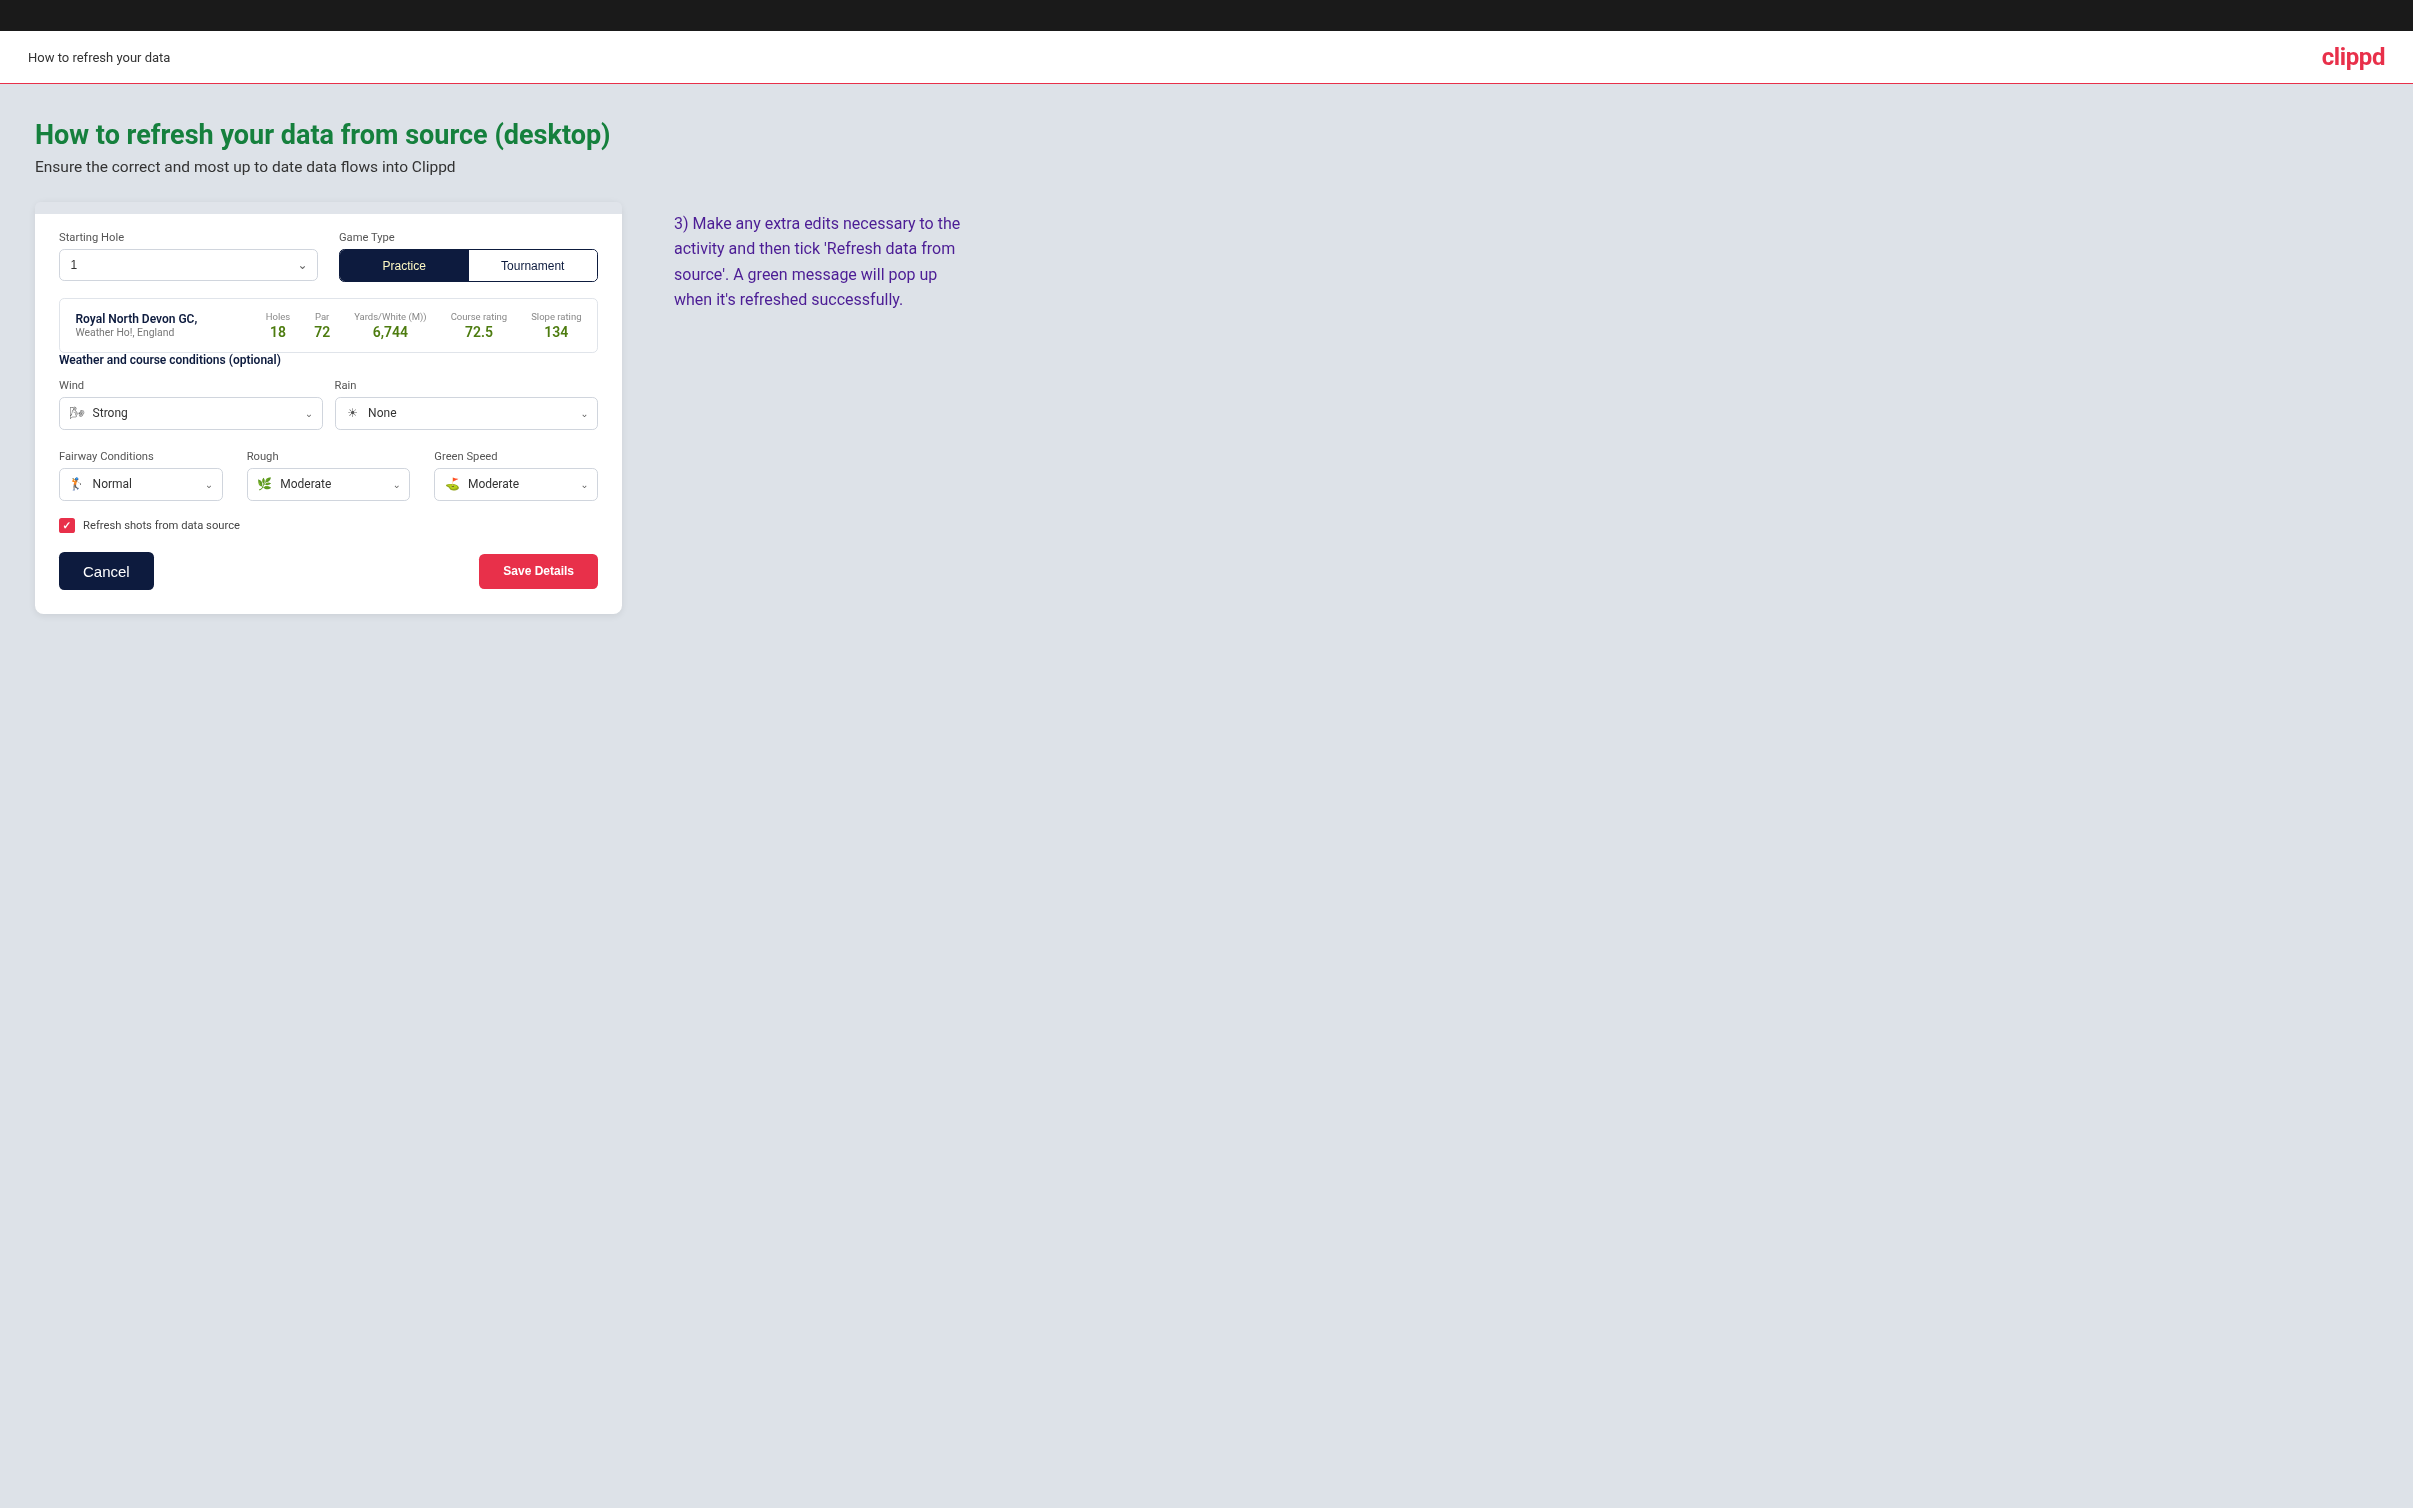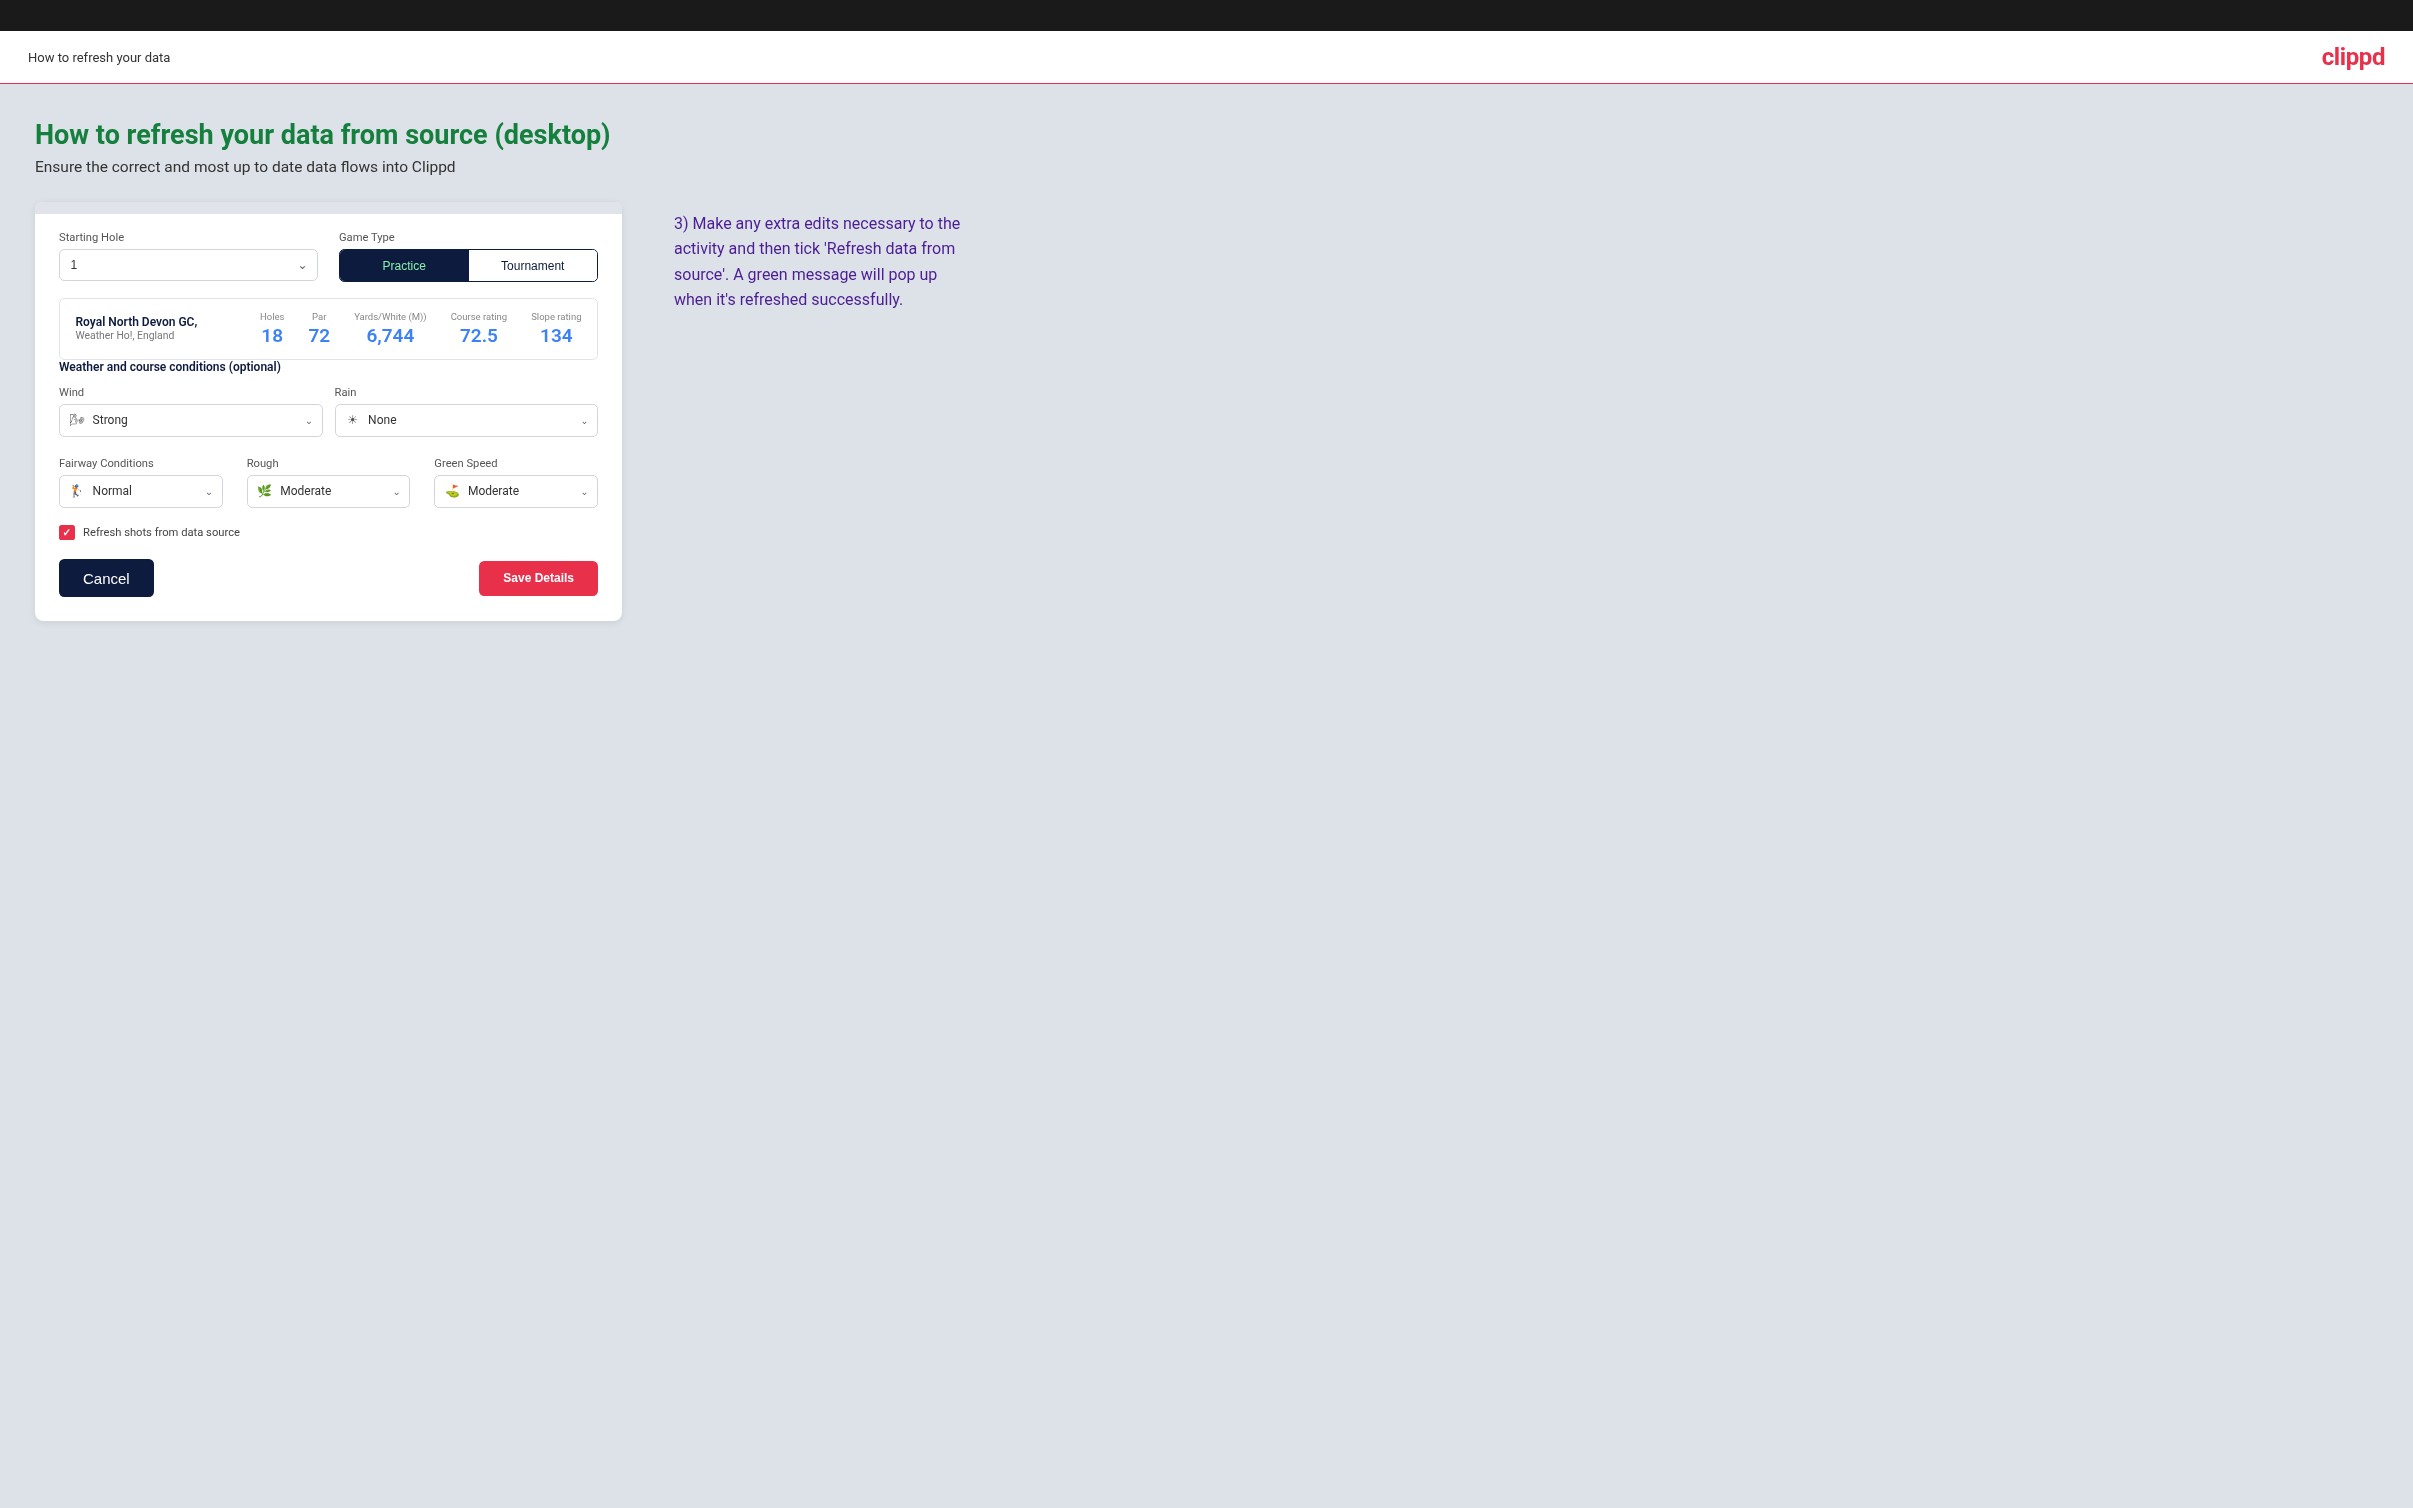--- a/index.html
+++ b/index.html
@@ -101,7 +101,7 @@
     }
     .game-btn.active {
       background: #0d1b3e;
-      color: #86efac;
+      color: #fef9c3;
     }
     .game-btn.inactive {
       background: #fff;

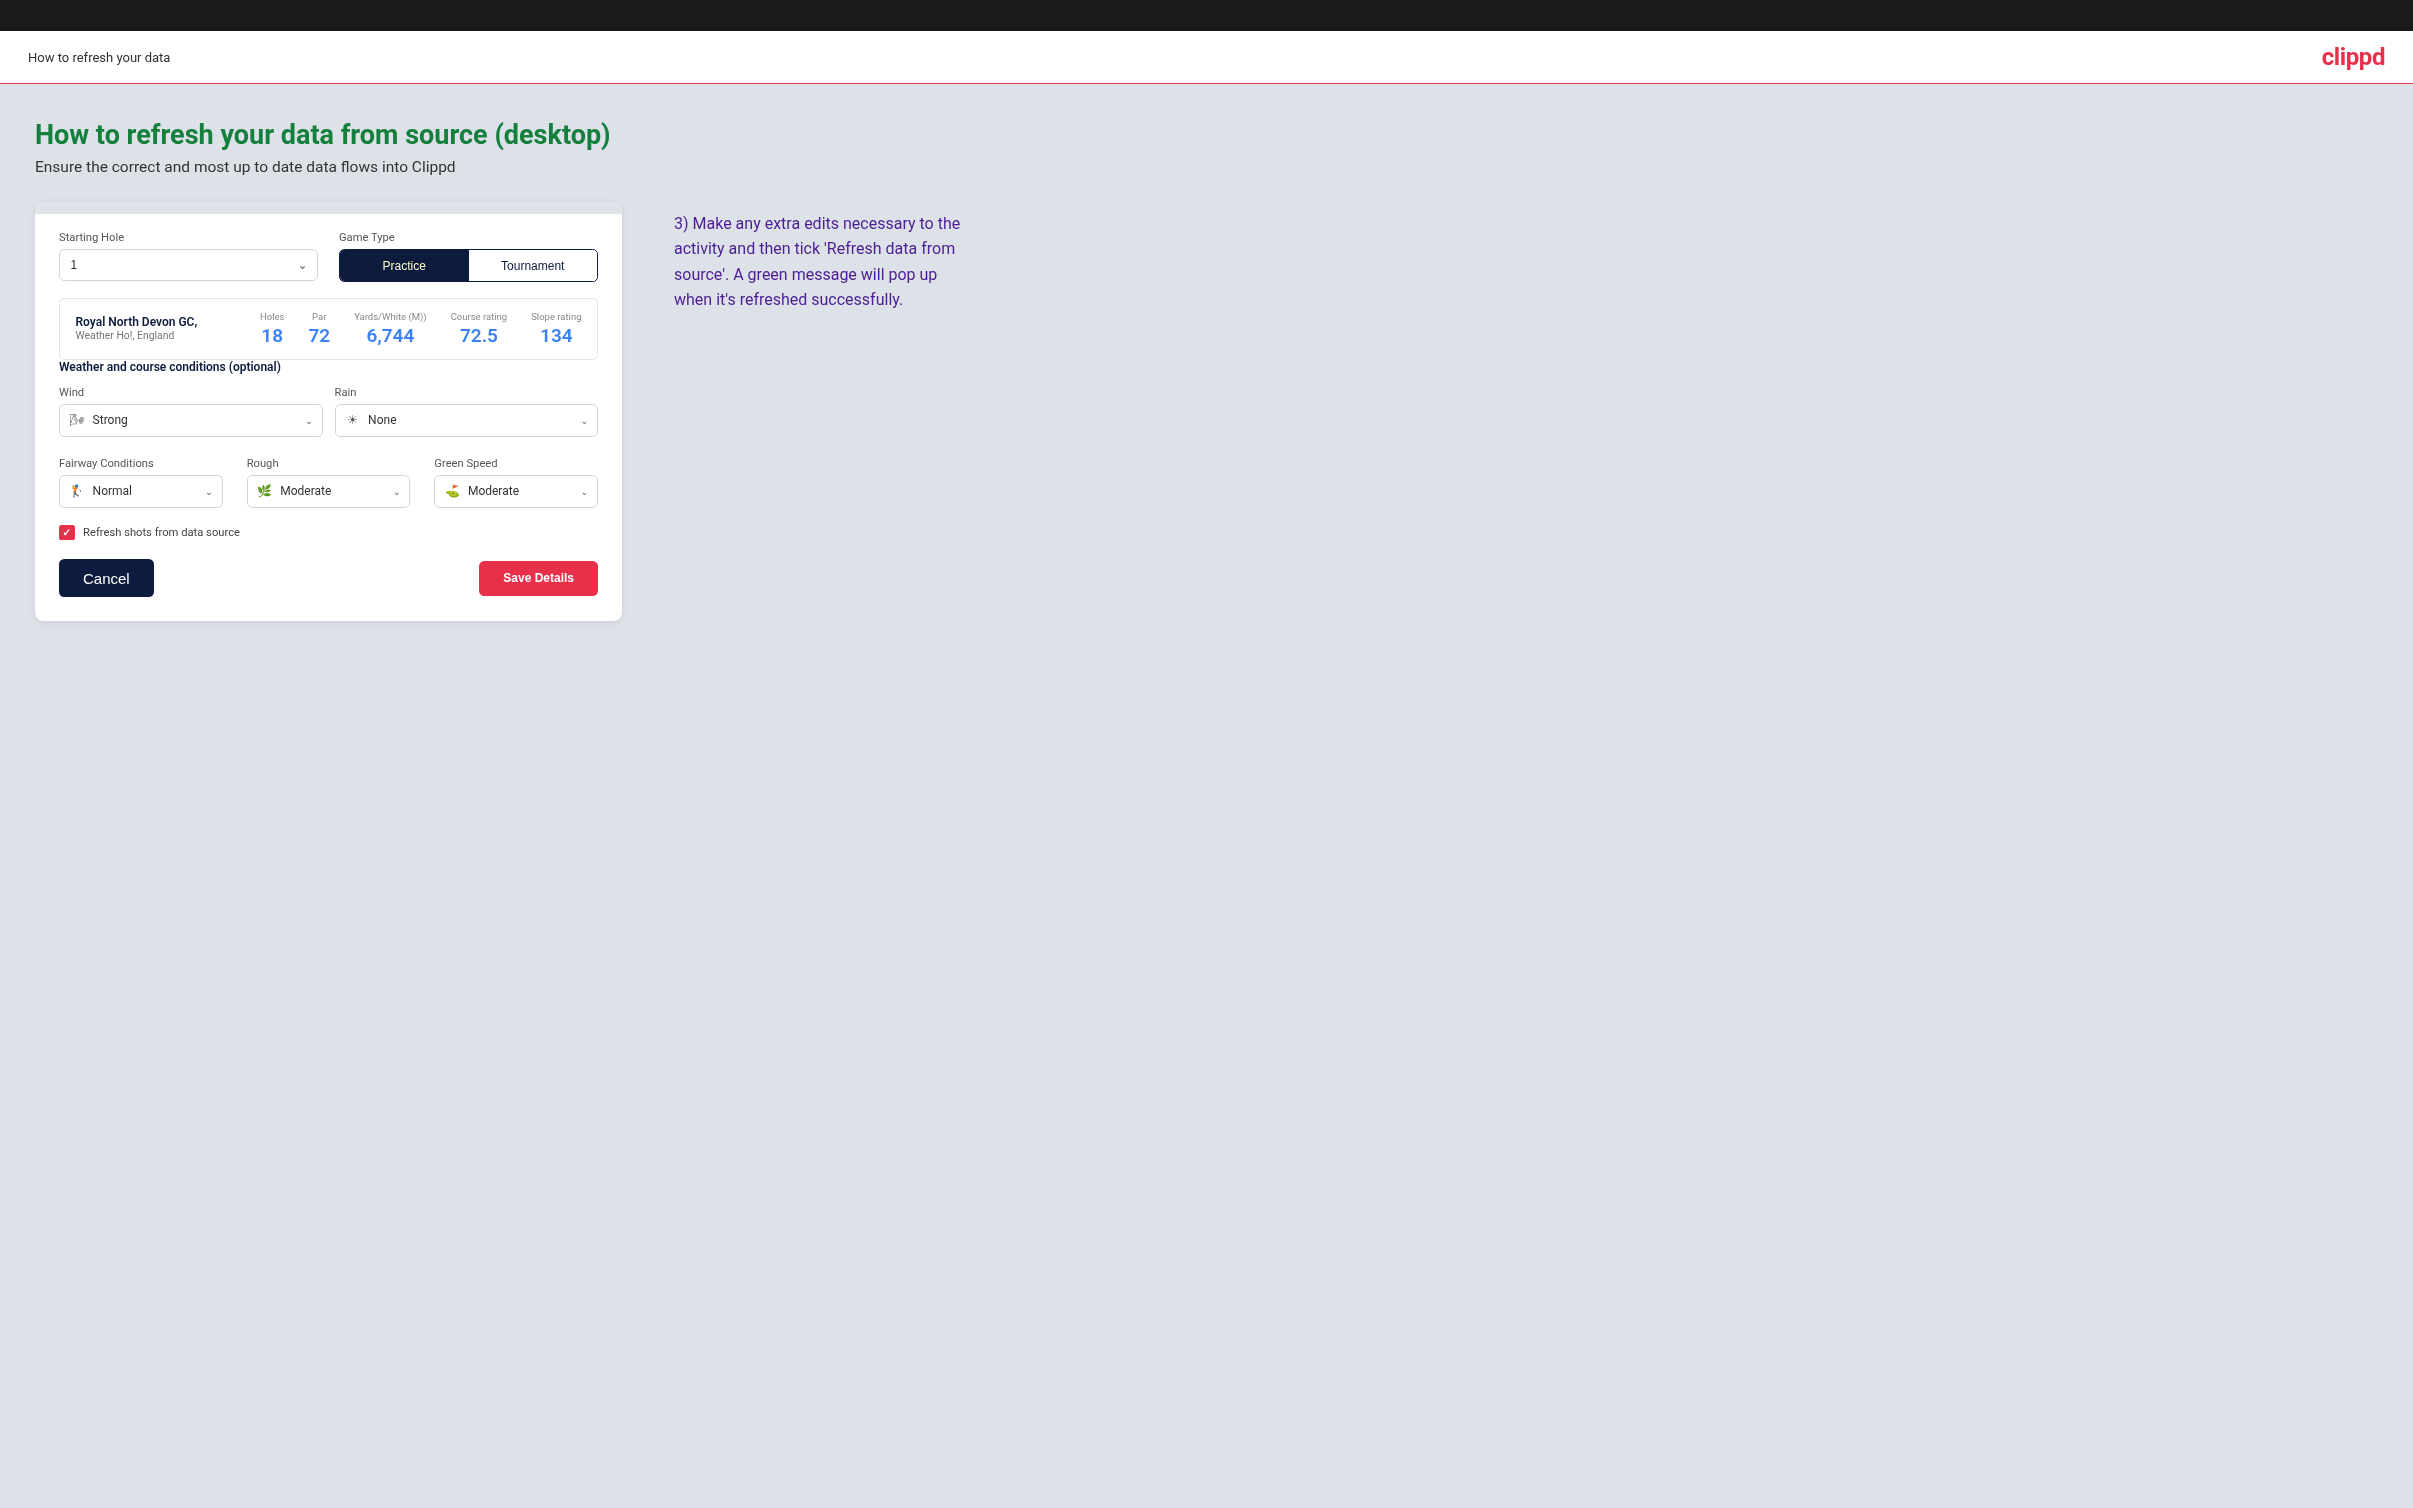--- a/index.html
+++ b/index.html
@@ -139,9 +139,9 @@
       margin-bottom: 1.7px;
     }
     .stat-value {
-      font-size: 19px;
+      font-size: 14px;
       font-weight: 600;
-      color: #3b82f6;
+      color: #4d7c0f;
     }
     .section-title {
       font-size: 12px;

